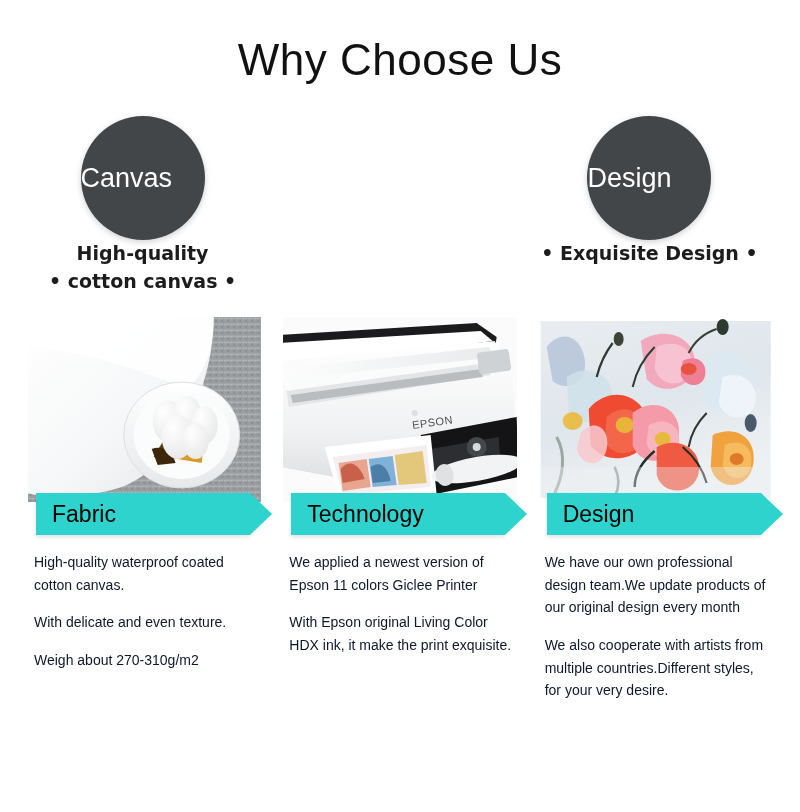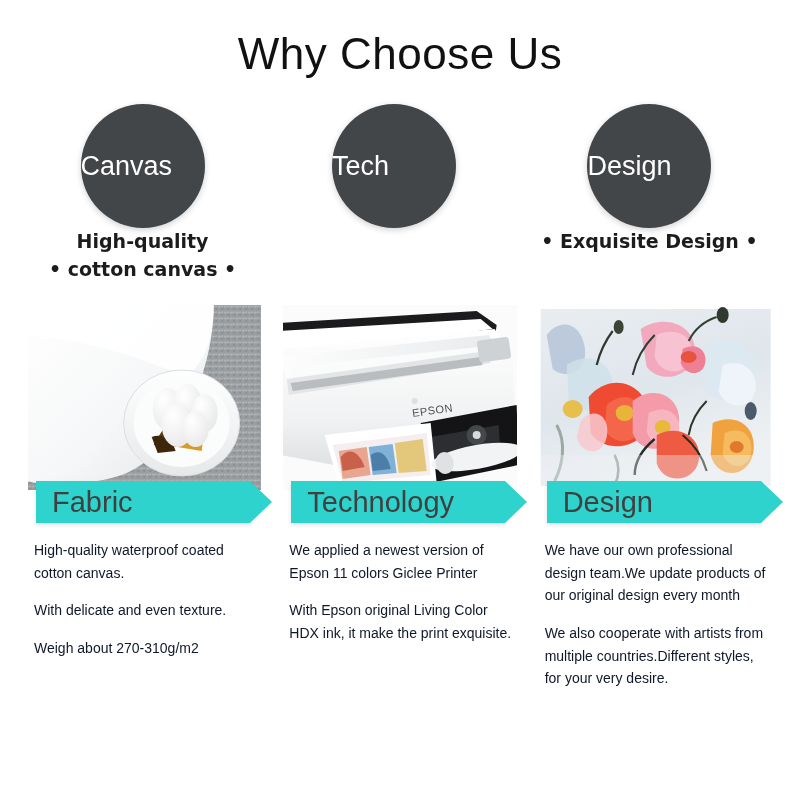--- a/index.html
+++ b/index.html
@@ -23,7 +23,7 @@
     font-weight: 400;
     letter-spacing: 0.5px;
     color: #111111;
-    margin: 0;
+    margin: 6px;
     padding-top: 32px;
     line-height: 1;
     font-family: "Liberation Sans", sans-serif;

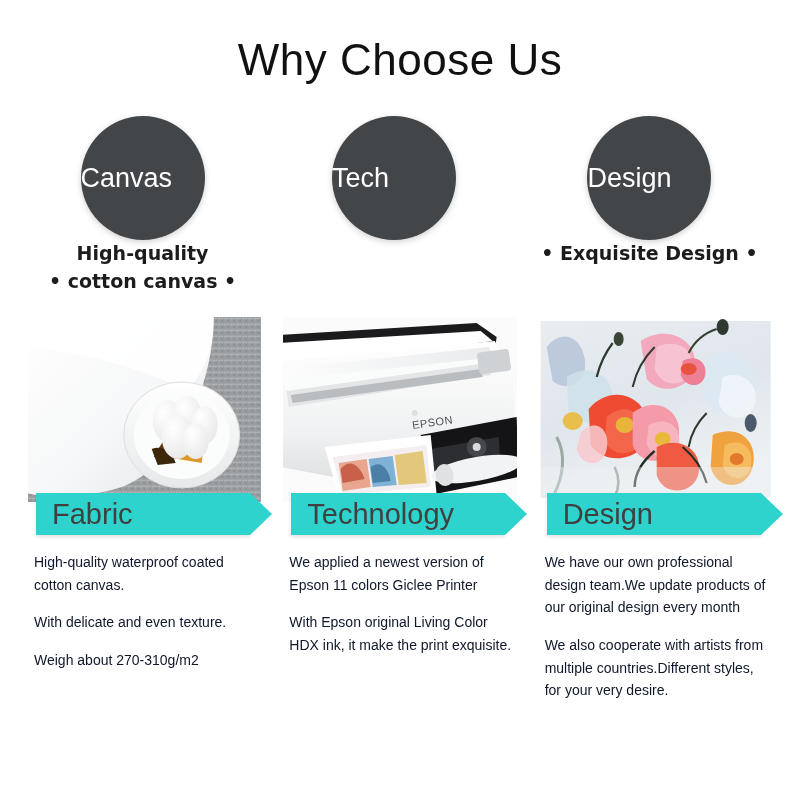--- a/index.html
+++ b/index.html
@@ -153,9 +153,6 @@
   </div>
 
   <div class="circle-col col-tech">
-    <div class="badge-circle">
-      <span>Tech</span>
-    </div>
   </div>
 
   <div class="circle-col col-design">

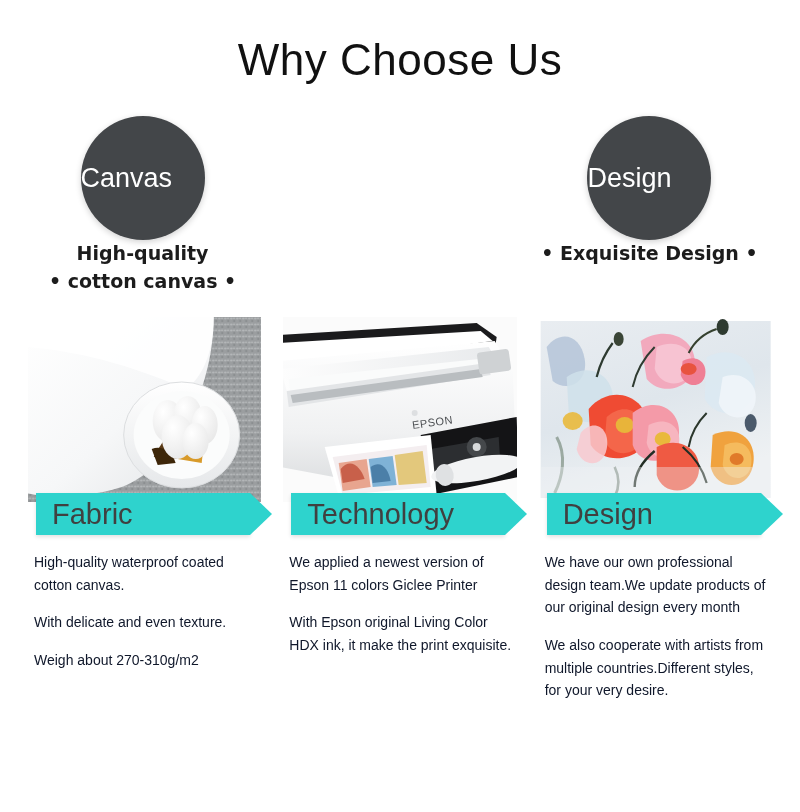--- a/index.html
+++ b/index.html
@@ -115,8 +115,8 @@
     border-left: 22px solid #2ed3cd;
   }
   .ribbon span {
-    color: #404040;
-    font-size: 29px;
+    color: #000000;
+    font-size: 23px;
     font-weight: 400;
     padding-left: 16px;
     line-height: 1;

